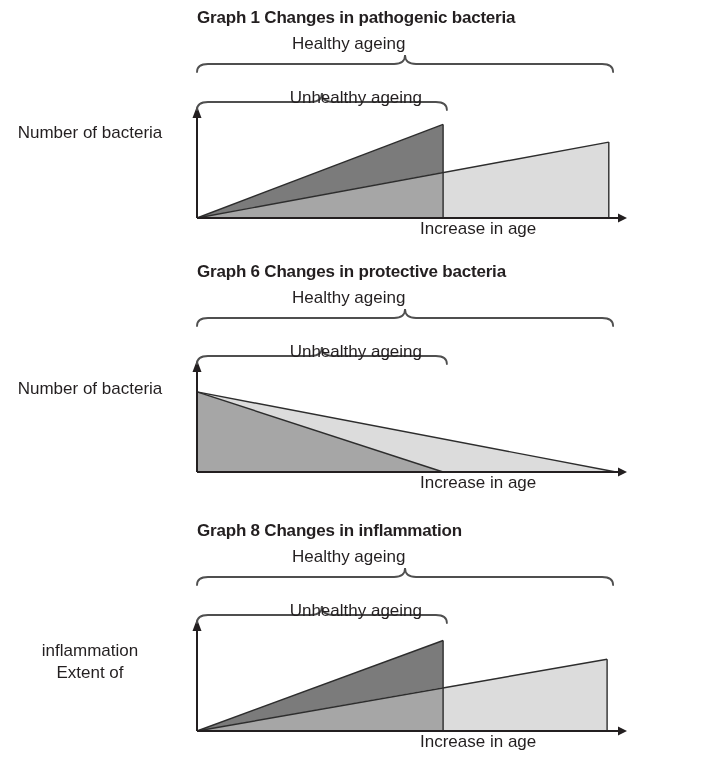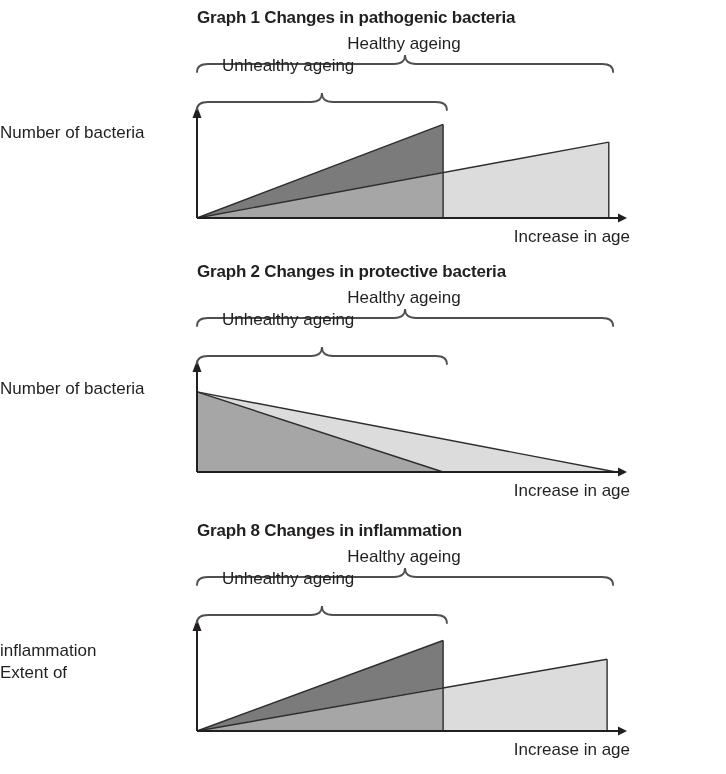--- a/index.html
+++ b/index.html
@@ -10,7 +10,7 @@
   .graph-block{position:absolute;left:0;width:726px;height:250px;}
   .txt{position:absolute;color:#231f20;font-size:17px;line-height:20px;white-space:nowrap;}
   .g-title{font-weight:700;left:197px;top:0;letter-spacing:-0.2px;}
-  .g-healthy-label{left:304px;top:26px;width:200px;text-align:center;}
+  .g-healthy-label{left:292px;top:26px;width:200px;text-align:left;}
   .g-unhealthy-label{left:222px;top:48px;width:200px;text-align:left;}
   .g-ylabel{left:0;width:180px;text-align:left;line-height:22px;white-space:normal;}
   .g-xlabel{left:420px;top:219px;width:210px;text-align:right;}

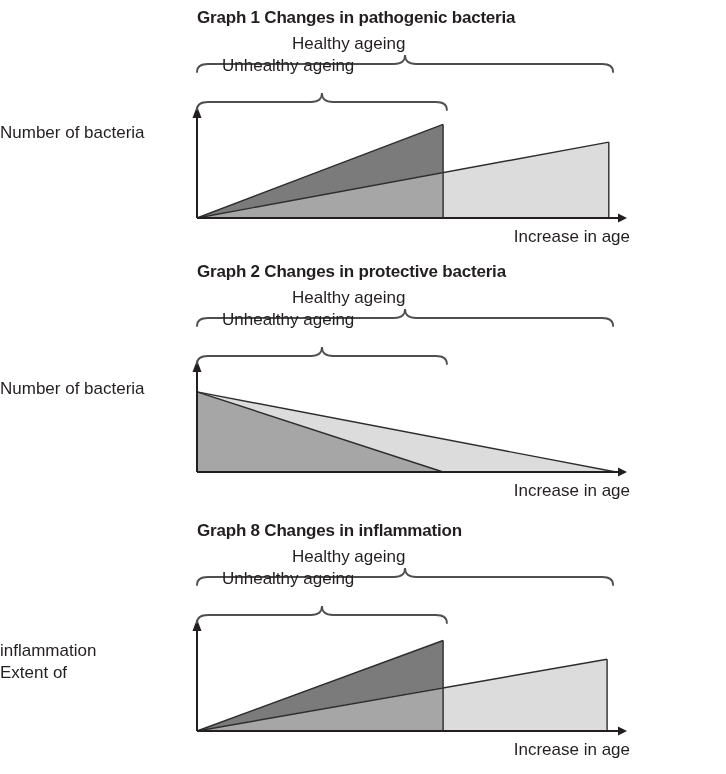--- a/index.html
+++ b/index.html
@@ -11,7 +11,7 @@
   .txt{position:absolute;color:#231f20;font-size:17px;line-height:20px;white-space:nowrap;}
   .g-title{font-weight:700;left:197px;top:0;letter-spacing:-0.2px;}
   .g-healthy-label{left:292px;top:26px;width:200px;text-align:left;}
-  .g-unhealthy-label{left:222px;top:48px;width:200px;text-align:left;}
+  .g-unhealthy-label{left:222px;top:80px;width:200px;text-align:right;}
   .g-ylabel{left:0;width:180px;text-align:left;line-height:22px;white-space:normal;}
   .g-xlabel{left:420px;top:219px;width:210px;text-align:right;}
   svg.canvas{position:absolute;left:0;top:0;display:block;}

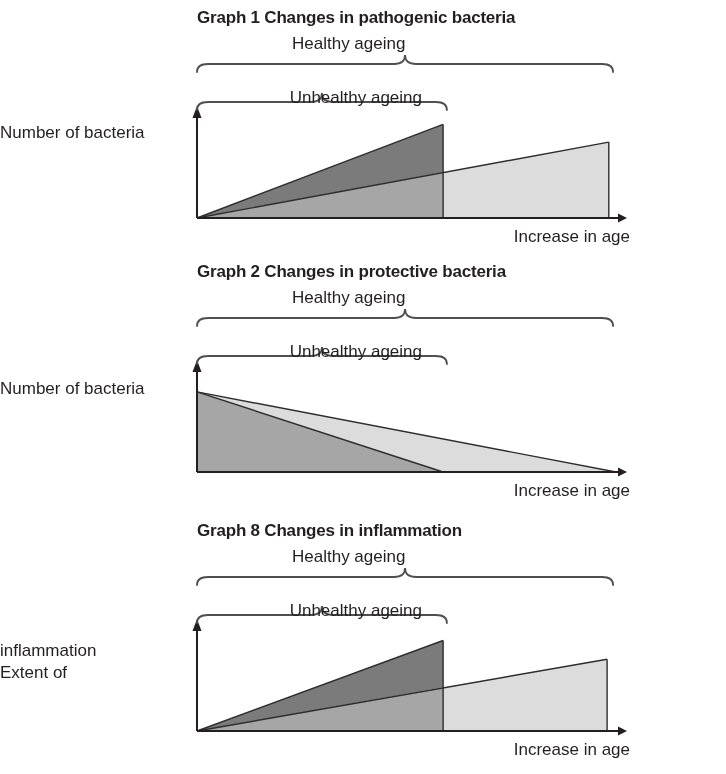--- a/index.html
+++ b/index.html
@@ -12,7 +12,7 @@
   .g-title{font-weight:700;left:197px;top:0;letter-spacing:-0.2px;}
   .g-healthy-label{left:292px;top:26px;width:200px;text-align:left;}
   .g-unhealthy-label{left:222px;top:80px;width:200px;text-align:right;}
-  .g-ylabel{left:0;width:180px;text-align:left;line-height:22px;white-space:normal;}
+  .g-ylabel{left:0;width:180px;text-align:center;line-height:22px;white-space:normal;}
   .g-xlabel{left:420px;top:219px;width:210px;text-align:right;}
   svg.canvas{position:absolute;left:0;top:0;display:block;}
 </style>

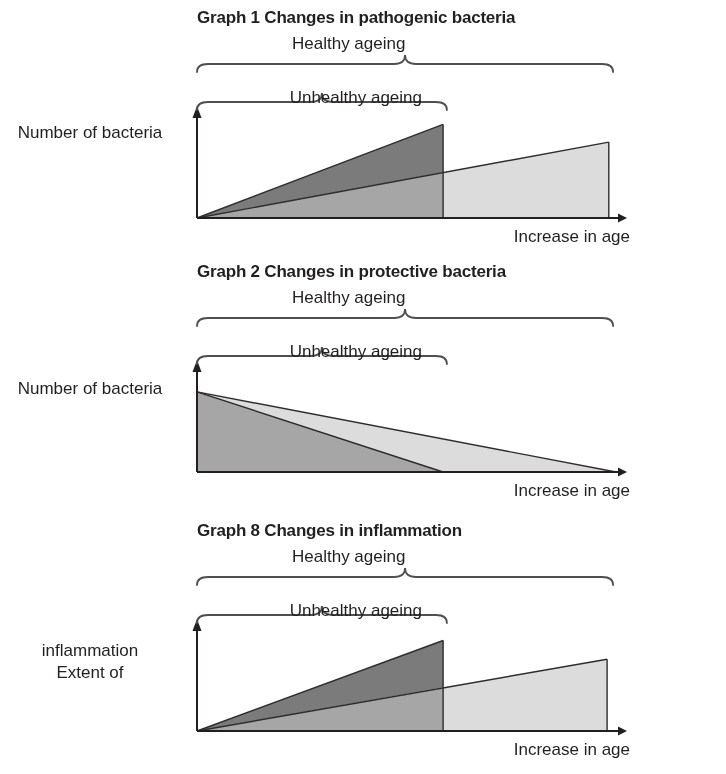--- a/index.html
+++ b/index.html
@@ -13,7 +13,7 @@
   .g-healthy-label{left:292px;top:26px;width:200px;text-align:left;}
   .g-unhealthy-label{left:222px;top:80px;width:200px;text-align:right;}
   .g-ylabel{left:0;width:180px;text-align:center;line-height:22px;white-space:normal;}
-  .g-xlabel{left:420px;top:219px;width:210px;text-align:right;}
+  .g-xlabel{left:420px;top:211px;width:210px;text-align:left;}
   svg.canvas{position:absolute;left:0;top:0;display:block;}
 </style>
 </head>

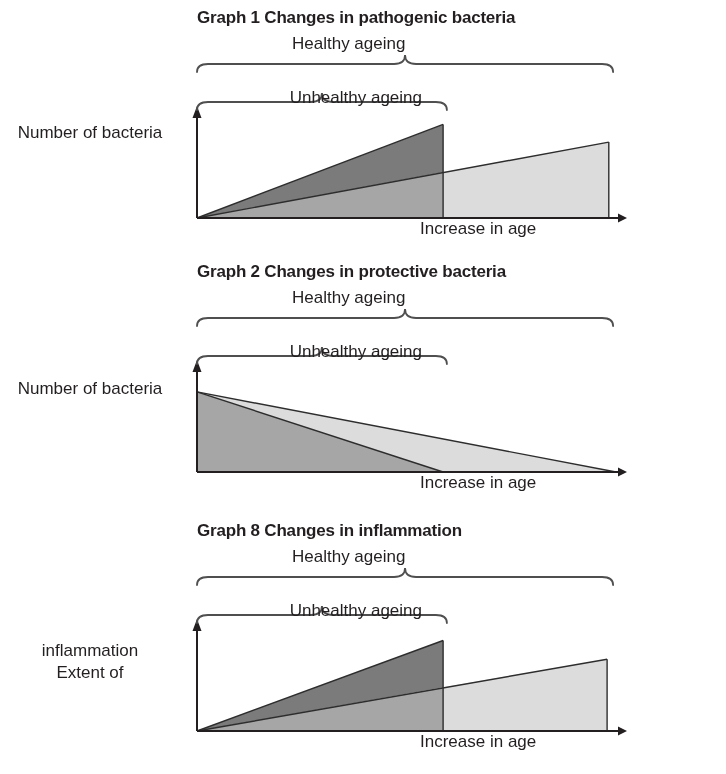--- a/index.html
+++ b/index.html
@@ -58,7 +58,7 @@
       <path d="M 197 64 Q 197 56 208 56 L 394.05 56 Q 405.05 56 405.05 47 Q 405.05 56 416.05 56 L 602.1 56 Q 613.1 56 613.1 64" fill="none" stroke="#4f4f4f" stroke-width="1.8" stroke-linecap="round"></path>
       <path d="M 197 102 Q 197 94 208 94 L 310.95 94 Q 321.95 94 321.95 85 Q 321.95 94 332.95 94 L 435.9 94 Q 446.9 94 446.9 102" fill="none" stroke="#4f4f4f" stroke-width="1.8" stroke-linecap="round"></path>
     </svg>
-  <div class="txt g-title">Graph 2 Changes in protective bacteria</div>
+  <div class="txt g-title">Graph 6 Changes in protective bacteria</div>
   <div class="txt g-healthy-label">Healthy ageing</div>
   <div class="txt g-unhealthy-label">Unhealthy ageing</div>
   <div class="txt g-ylabel" style="top:116px">

